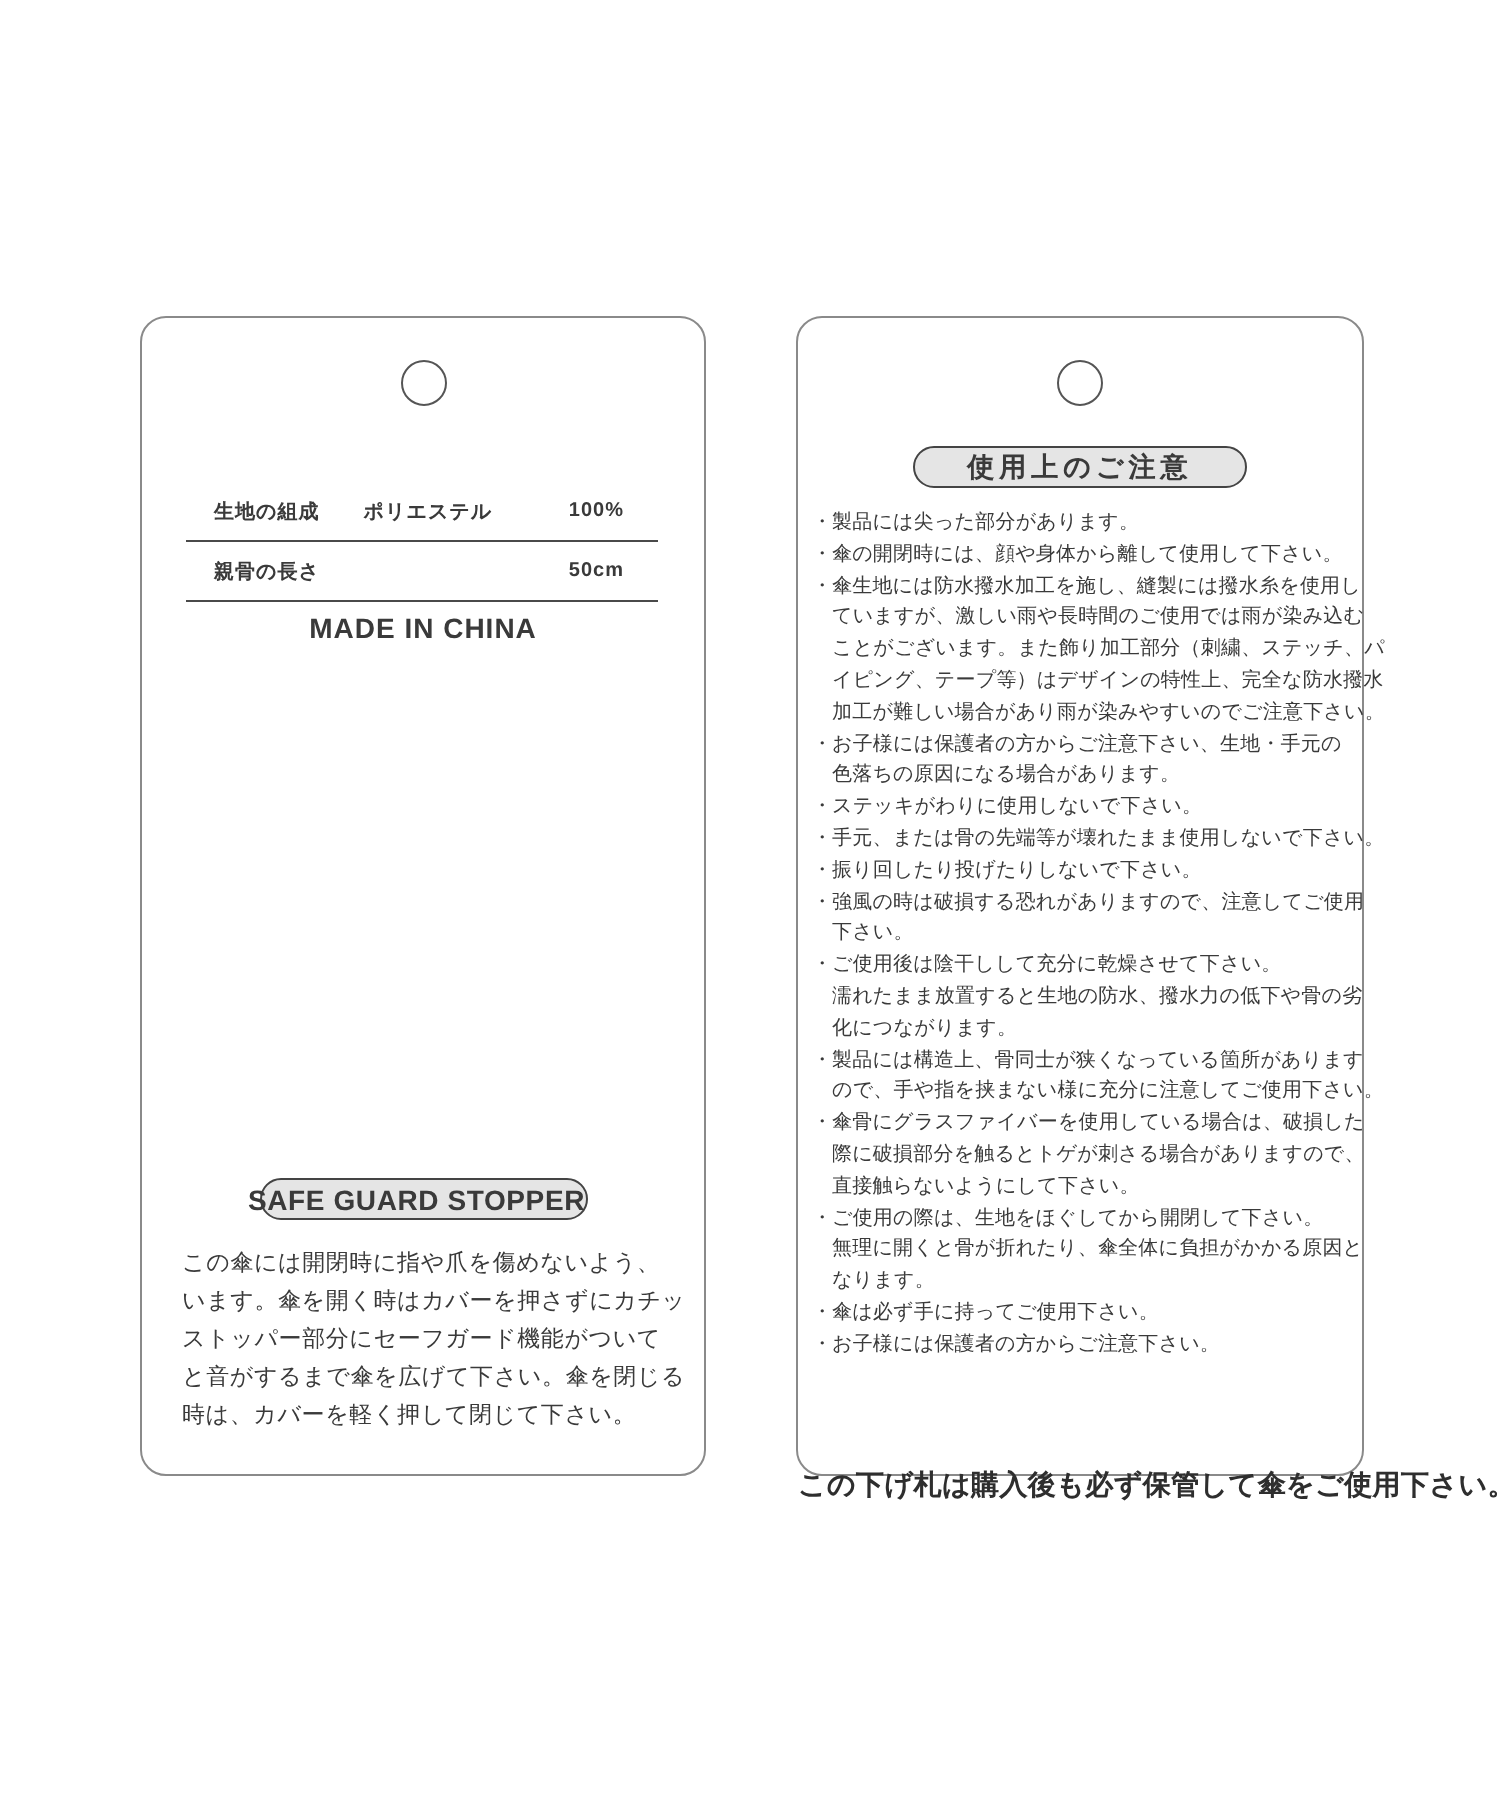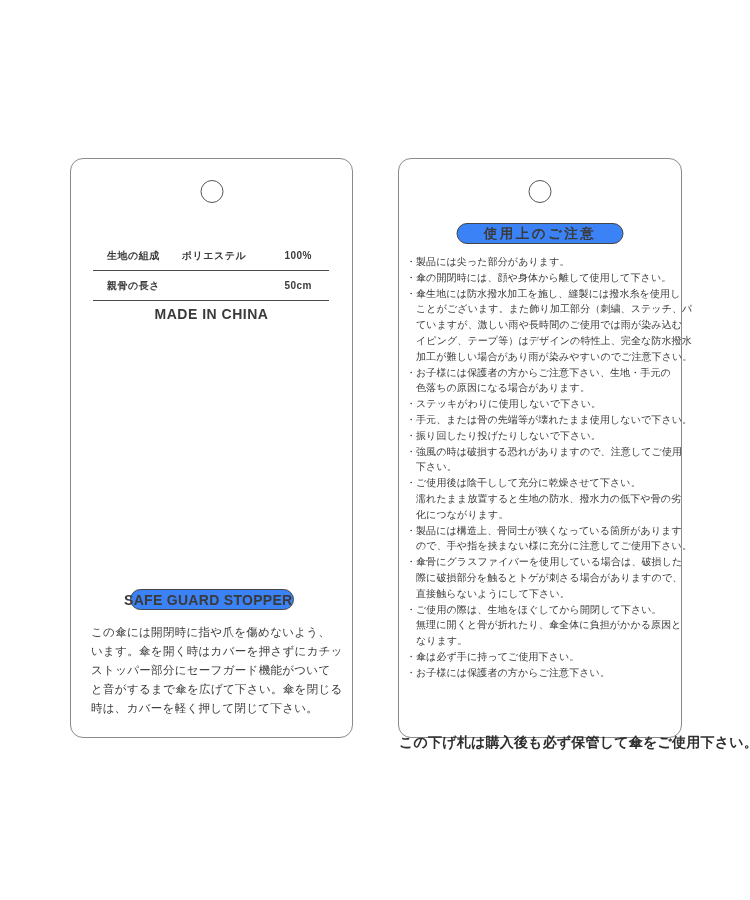--- a/index.html
+++ b/index.html
@@ -74,7 +74,7 @@
     display: flex;
     align-items: center;
     justify-content: center;
-    background: #3b82f6;
+    background: #e5e5e5;
     white-space: nowrap;
   }
   .badge-pill {

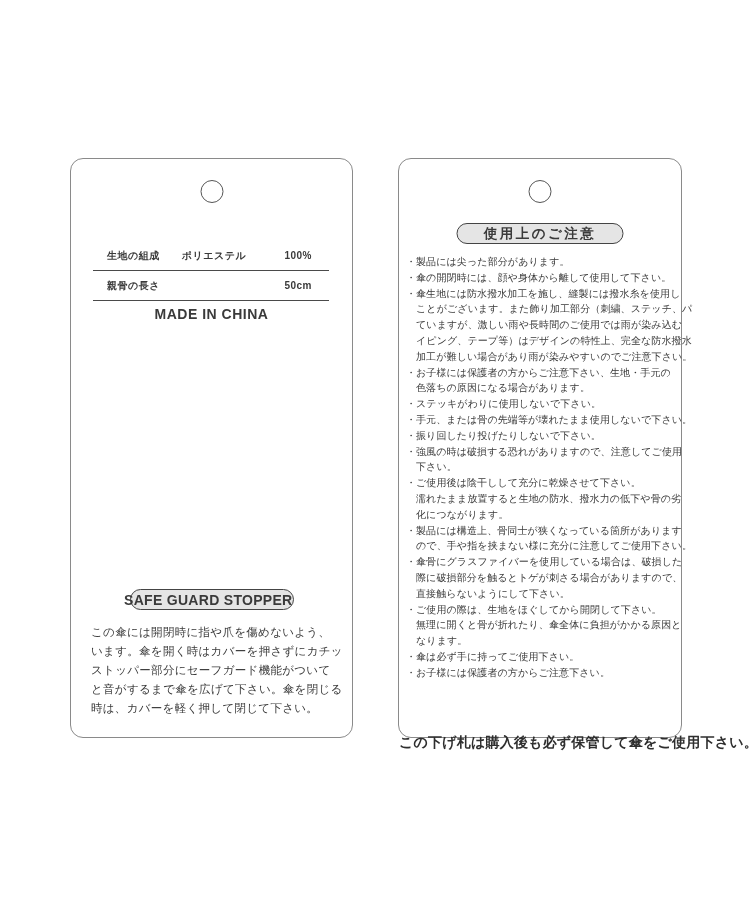--- a/index.html
+++ b/index.html
@@ -193,12 +193,12 @@
 
       <div class="notice-line">
         <span class="bullet"></span>
+        <span class="ntext">ていますが、激しい雨や長時間のご使用では雨が染み込む</span>
+      </div>
+
+      <div class="notice-line">
+        <span class="bullet"></span>
         <span class="ntext">ことがございます。また飾り加工部分（刺繍、ステッチ、パ</span>
-      </div>
-
-      <div class="notice-line">
-        <span class="bullet"></span>
-        <span class="ntext">ていますが、激しい雨や長時間のご使用では雨が染み込む</span>
       </div>
 
       <div class="notice-line">

